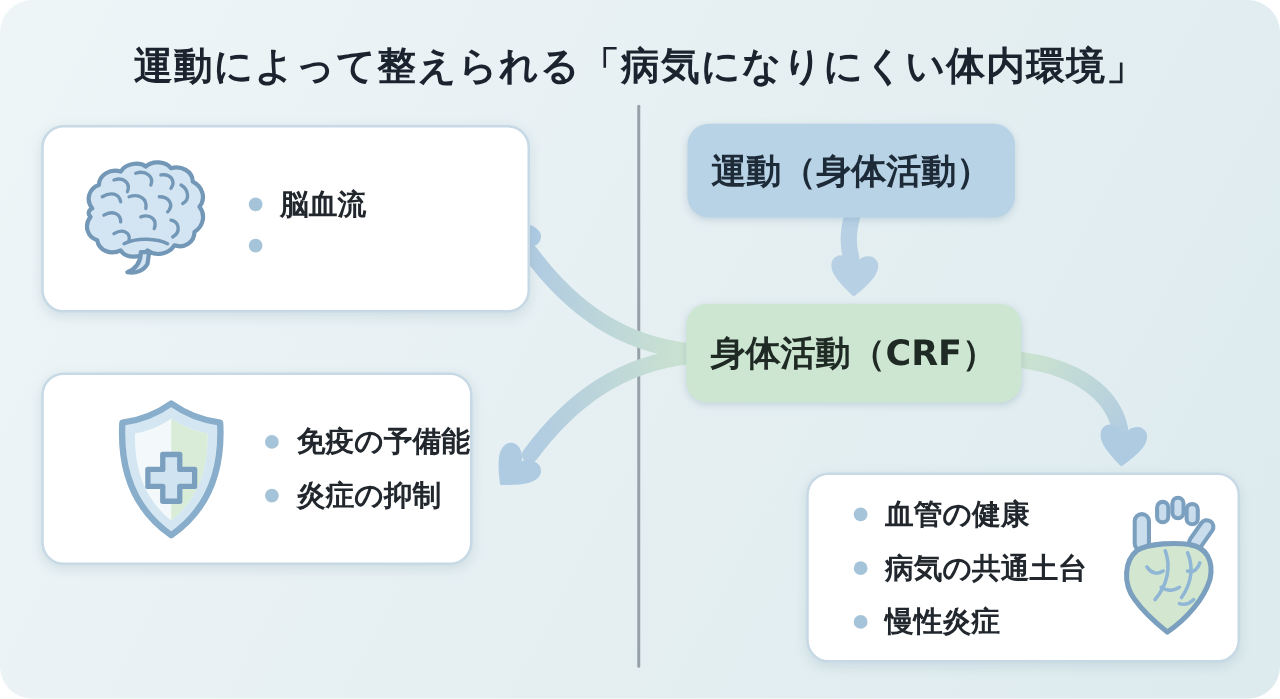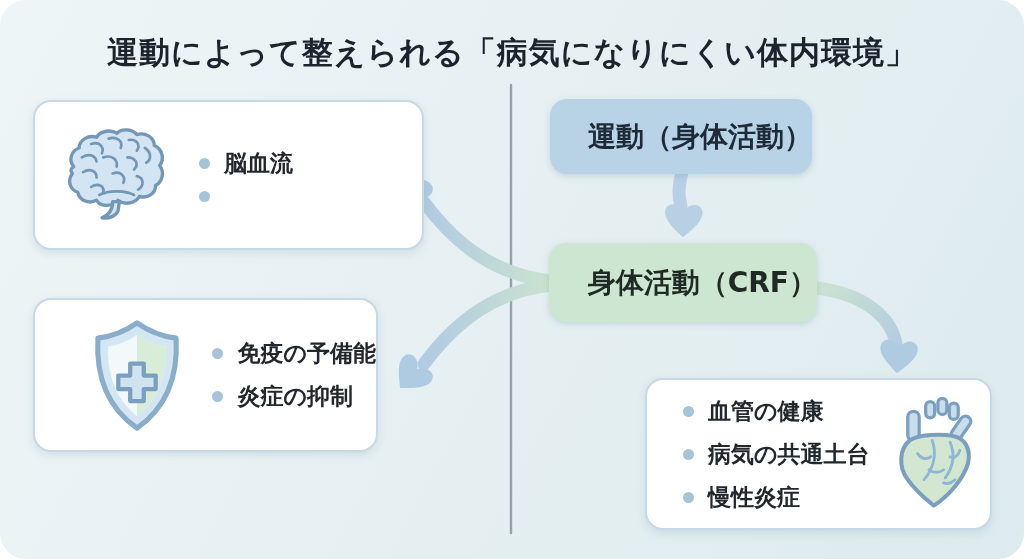--- a/index.html
+++ b/index.html
@@ -69,7 +69,7 @@
     position: absolute;
     display: flex;
     align-items: center;
-    justify-content: flex-end;
+    justify-content: center;
     font-weight: 700;
     border-radius: 17px;
     box-shadow: 0 2px 6px rgba(110,145,170,0.28);

